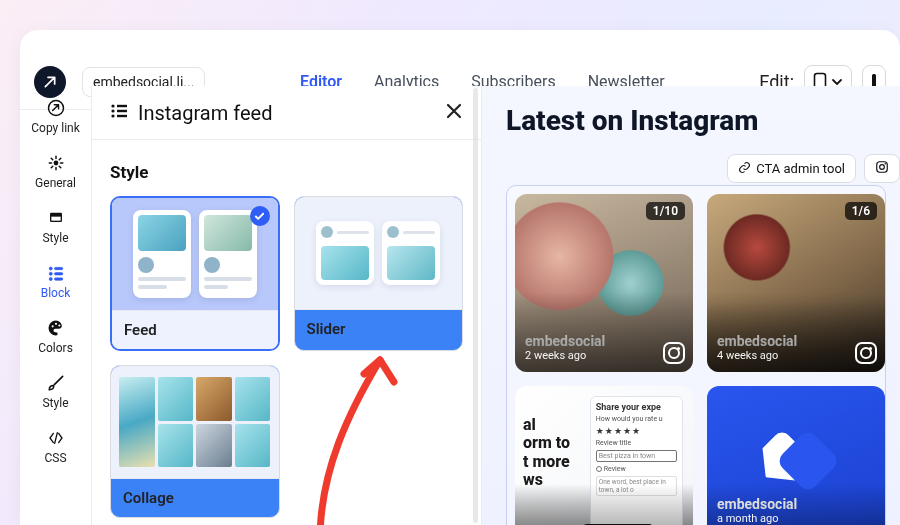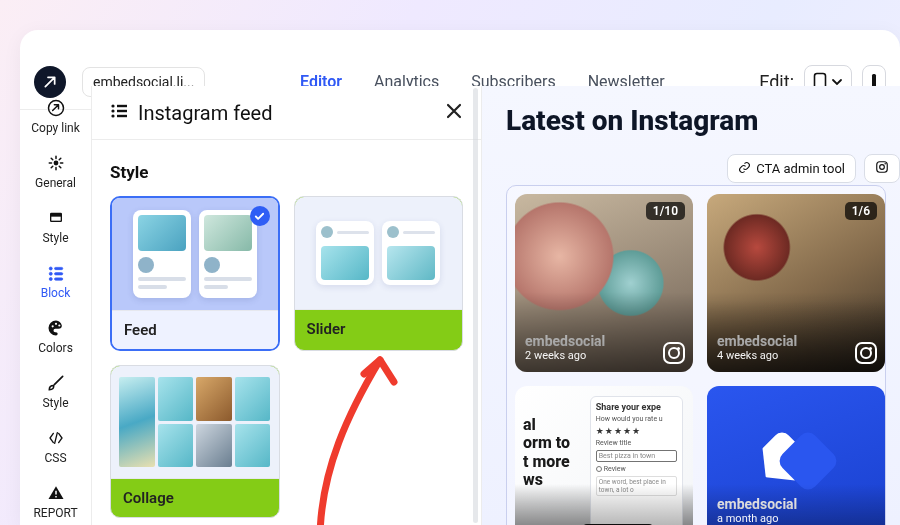--- a/index.html
+++ b/index.html
@@ -131,7 +131,7 @@
   .style-card {
     border: 1px solid #d9dce3;
     border-radius: 10px;
-    background: #84cc16;
+    background: #3b82f6;
     overflow: hidden;
     cursor: pointer;
     display:flex; flex-direction:column;

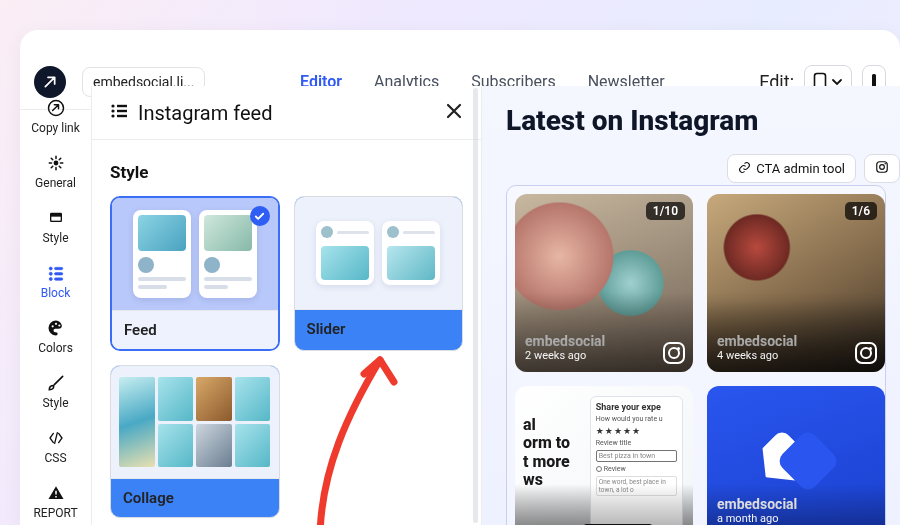--- a/index.html
+++ b/index.html
@@ -378,16 +378,6 @@
             </svg>
           </span>
         <span class="lbl">CSS</span>
-      </div>
-      <div class="vicon">
-        <span class="glyph">
-            <svg viewBox="0 0 24 24" width="20" height="18">
-              <path d="M12 3L2 20h20L12 3z" fill="#111"></path>
-              <rect x="11" y="9" width="2" height="5" fill="#fff"></rect>
-              <rect x="11" y="16" width="2" height="2" fill="#fff"></rect>
-            </svg>
-          </span>
-        <span class="lbl">REPORT</span>
       </div>
     </div>
 

